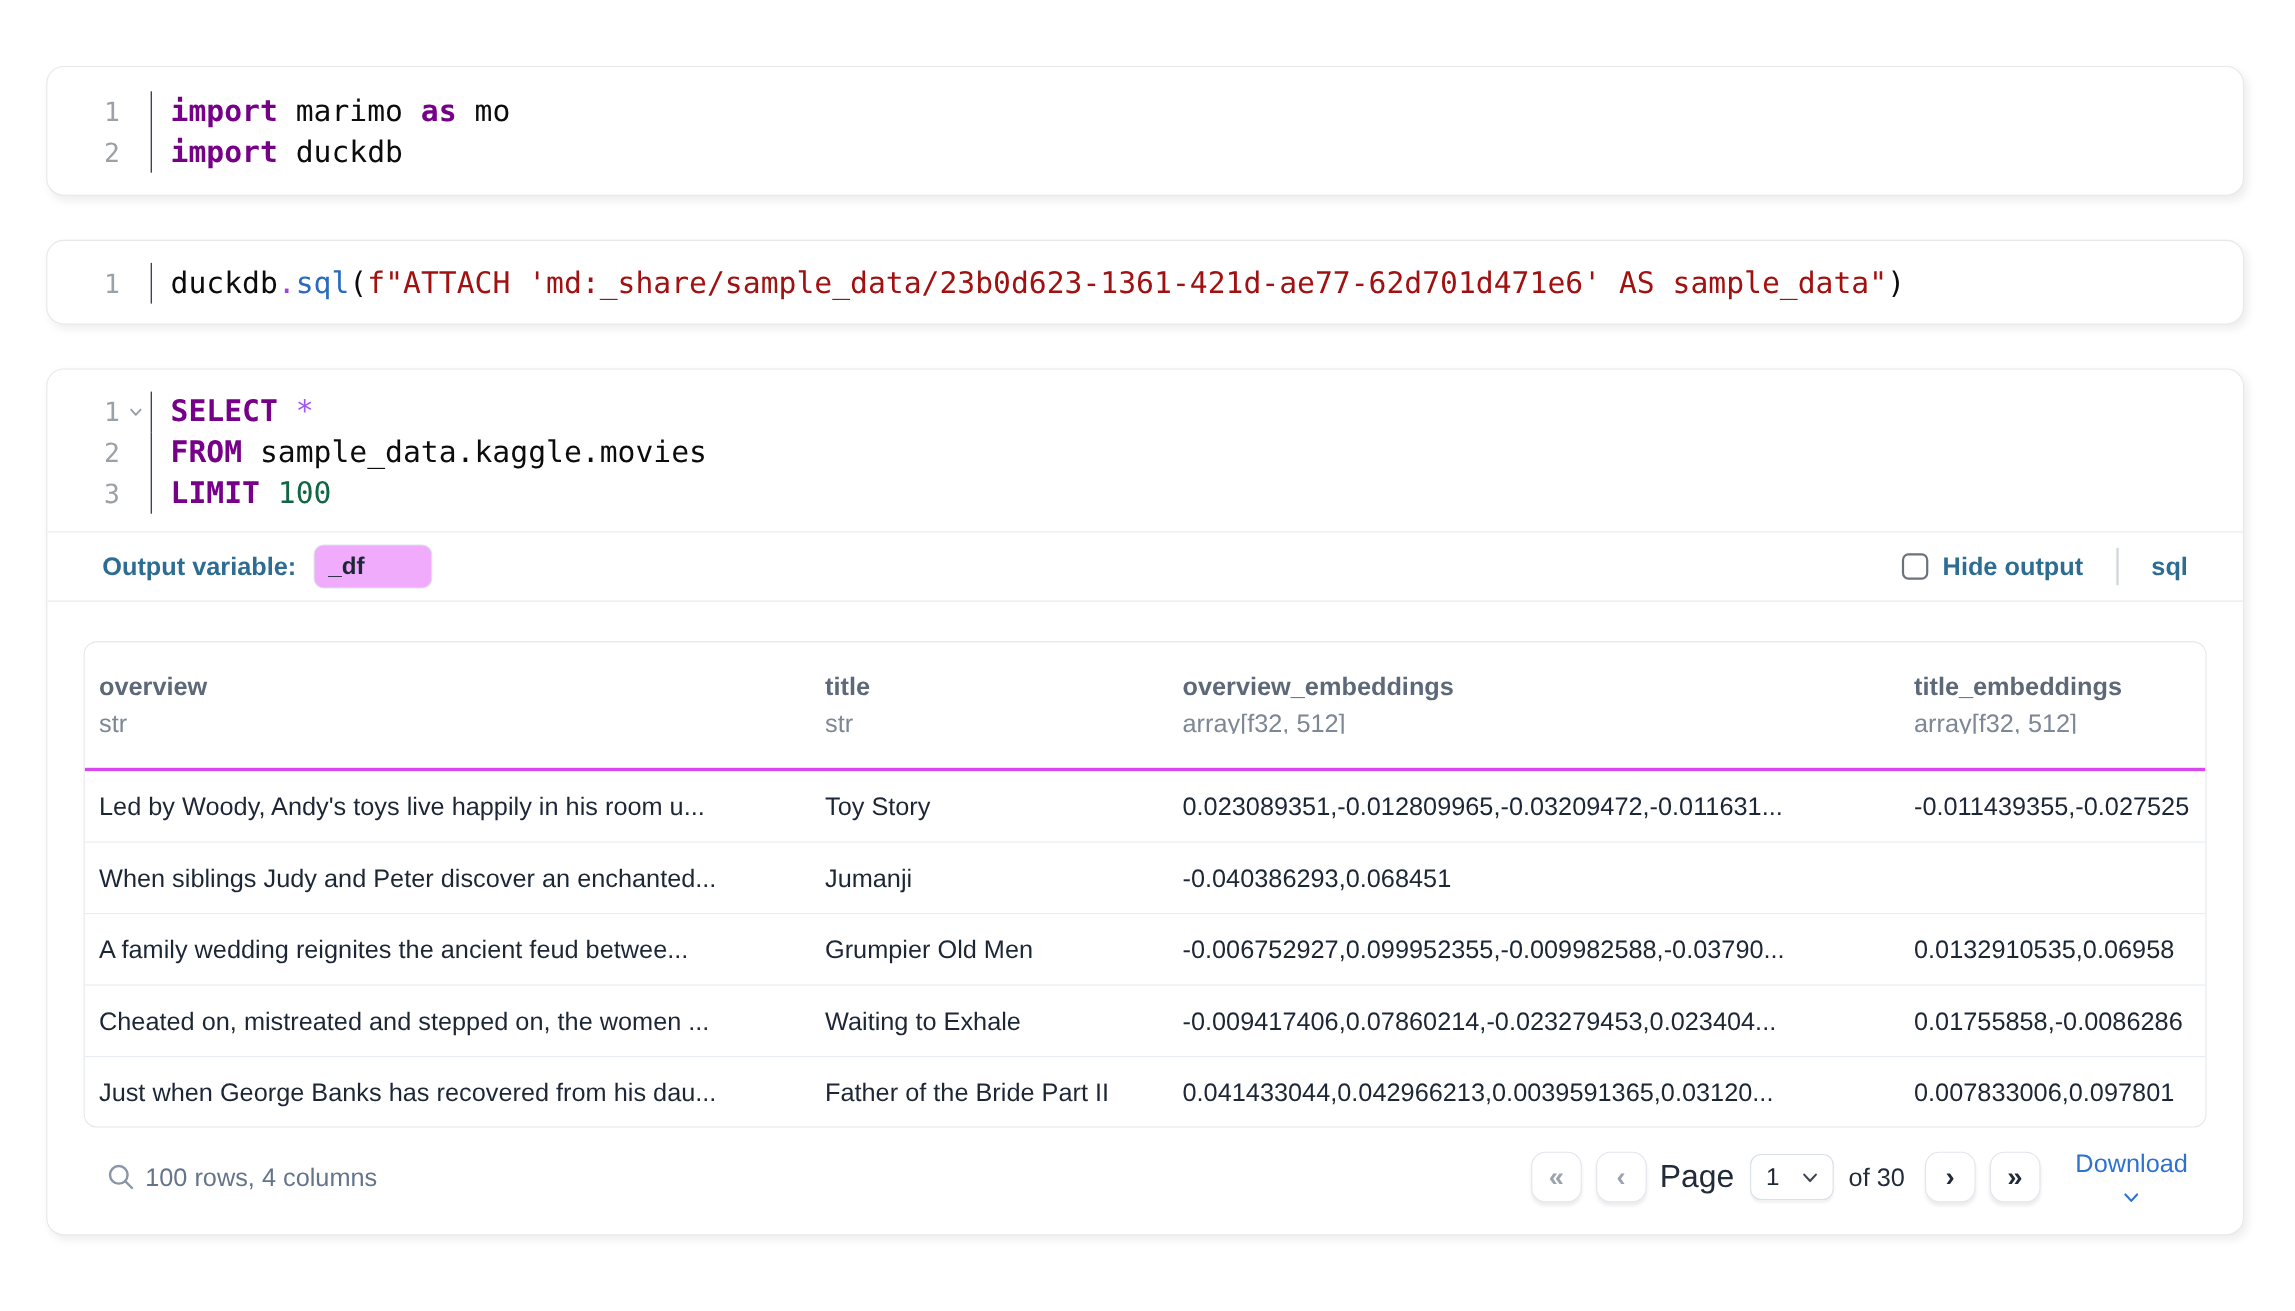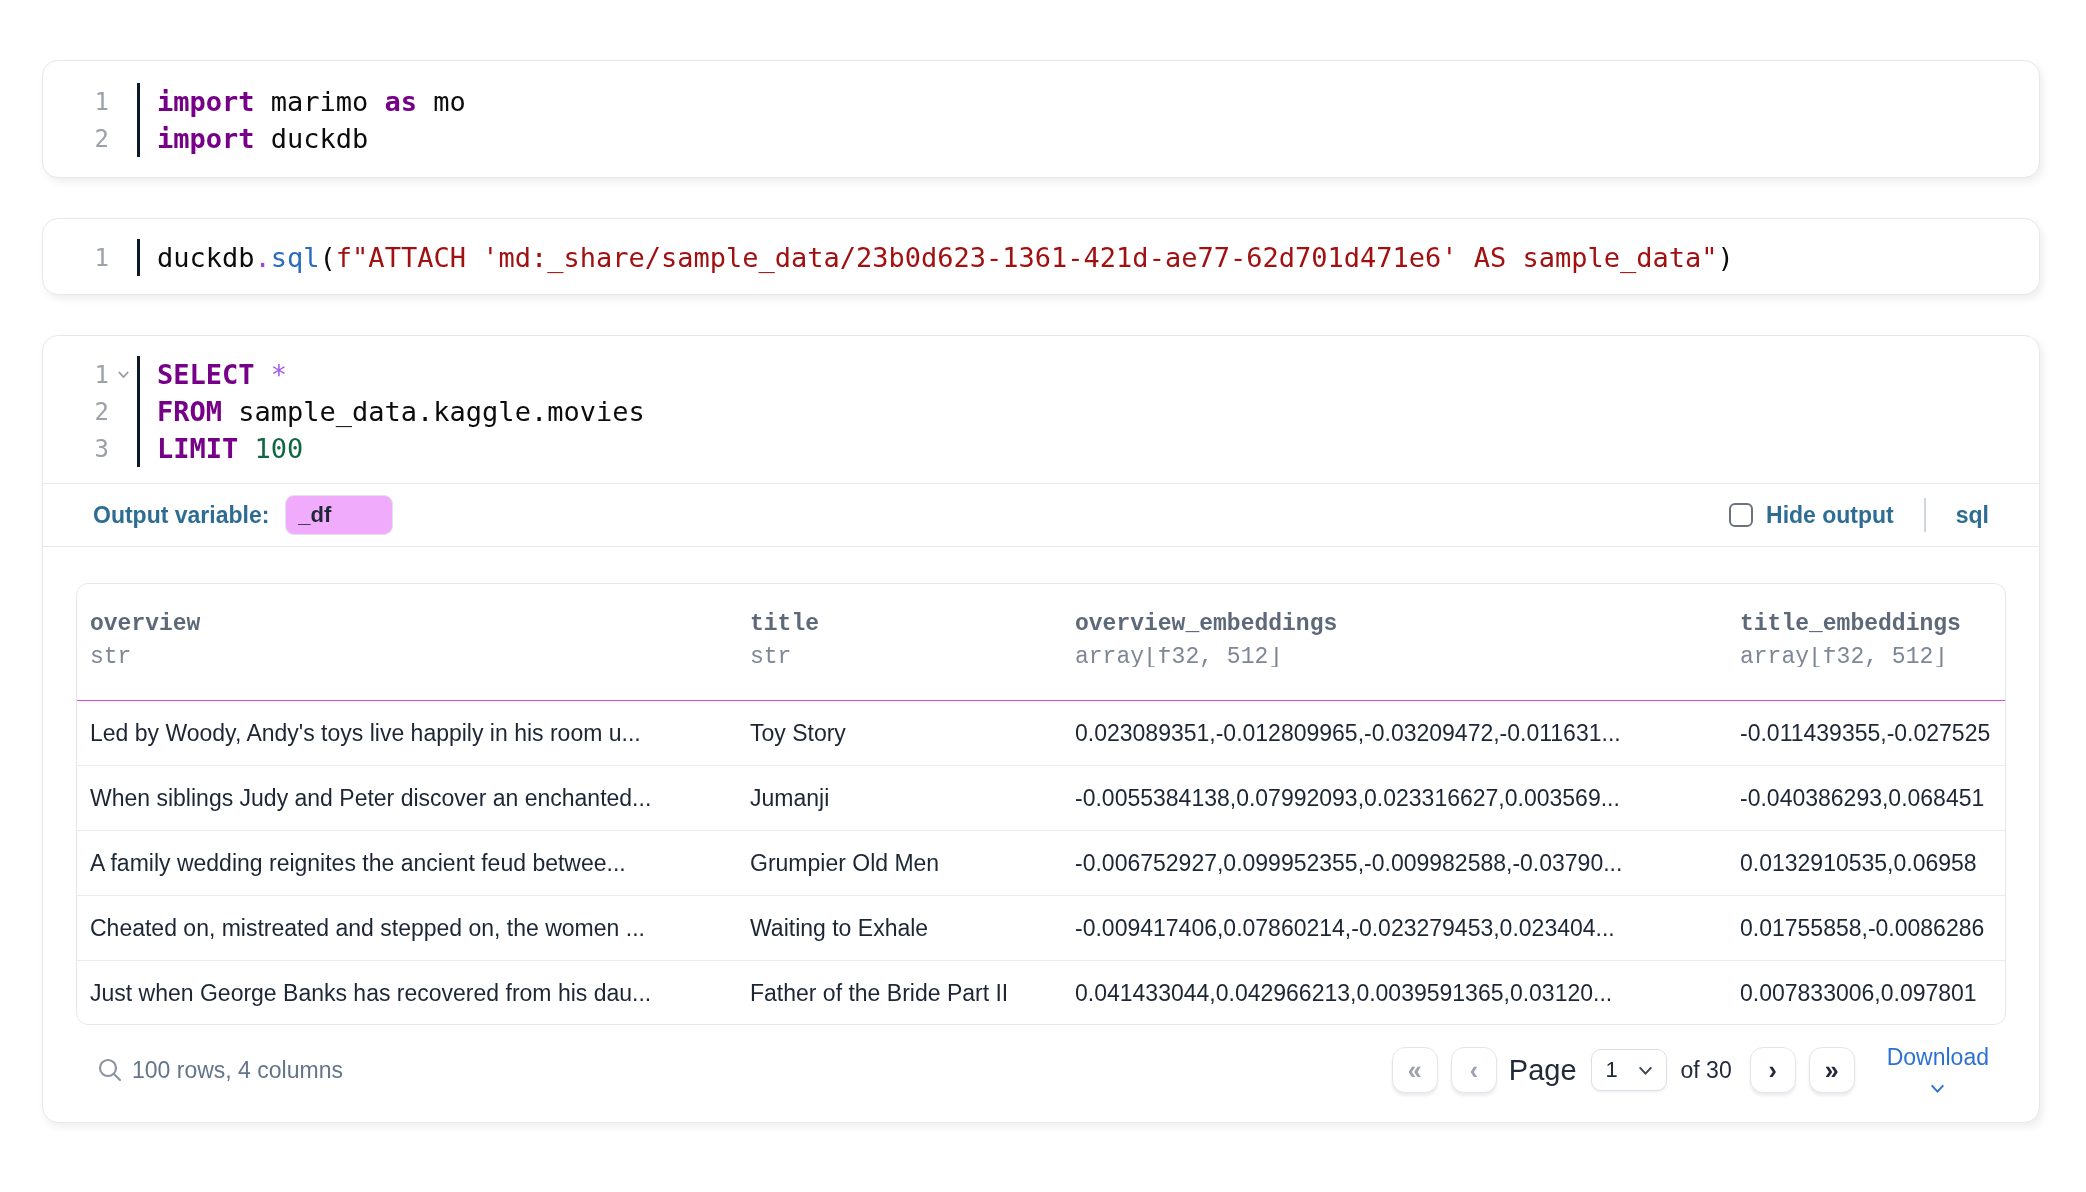--- a/index.html
+++ b/index.html
@@ -26,7 +26,7 @@
   .ln-col   { width:66px; text-align:right; color:#9ba1a8; font-size:24px;
               font-family:"DejaVu Sans Mono", monospace; flex:0 0 auto; }
   .fold-col { width:28px; flex:0 0 auto; display:flex; align-items:center; justify-content:center; }
-  .code-col { border-left:3px solid #0f172a; padding-left:17px; flex:1;
+  .code-col { border-left:1px solid #0f172a; padding-left:17px; flex:1;
               overflow:hidden; height:37px; display:flex; align-items:center; white-space:pre; }
   .tok-k { color:#770088; font-weight:bold; }
   .tok-p { color:#0c0c0c; }

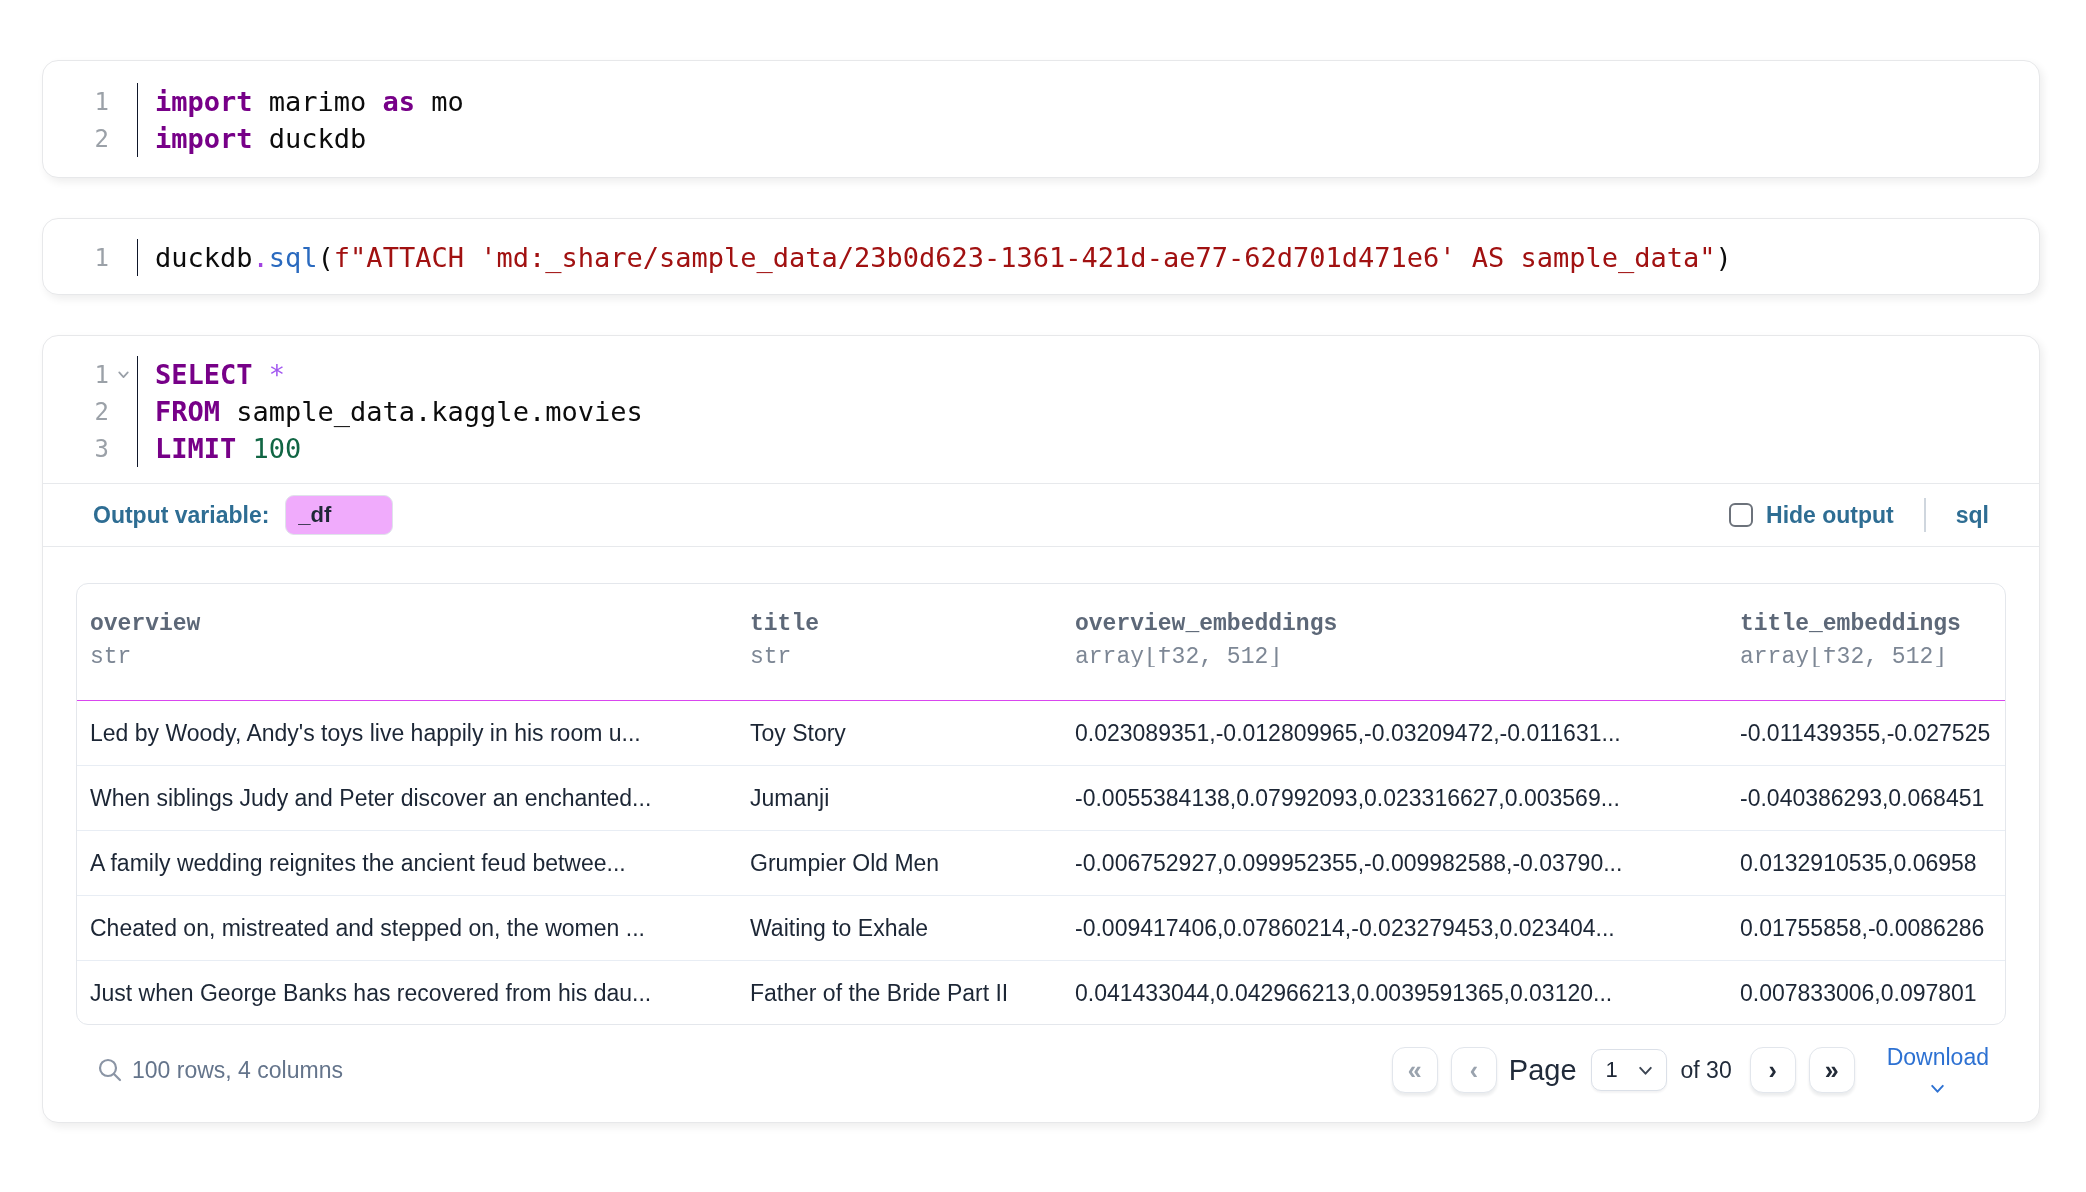--- a/index.html
+++ b/index.html
@@ -61,7 +61,7 @@
   .col-1 { width:325px; flex:0 0 auto; padding-left:13px; }
   .col-2 { width:665px; flex:0 0 auto; padding-left:13px; }
   .col-3 { flex:1; padding-left:13px; }
-  .thead { height:117px; padding-top:27px; border-bottom:1px solid #d946ef;font-family:Liberation Mono, monospace; }
+  .thead { height:117px; padding-top:27px; border-bottom:3px solid #d946ef; }
   .th-name { font-size:23px; font-weight:bold; color:#5d6878; line-height:26px;
              white-space:nowrap; overflow:hidden; }
   .th-type { font-size:23px; color:#7d8795; margin-top:10px; line-height:20px;

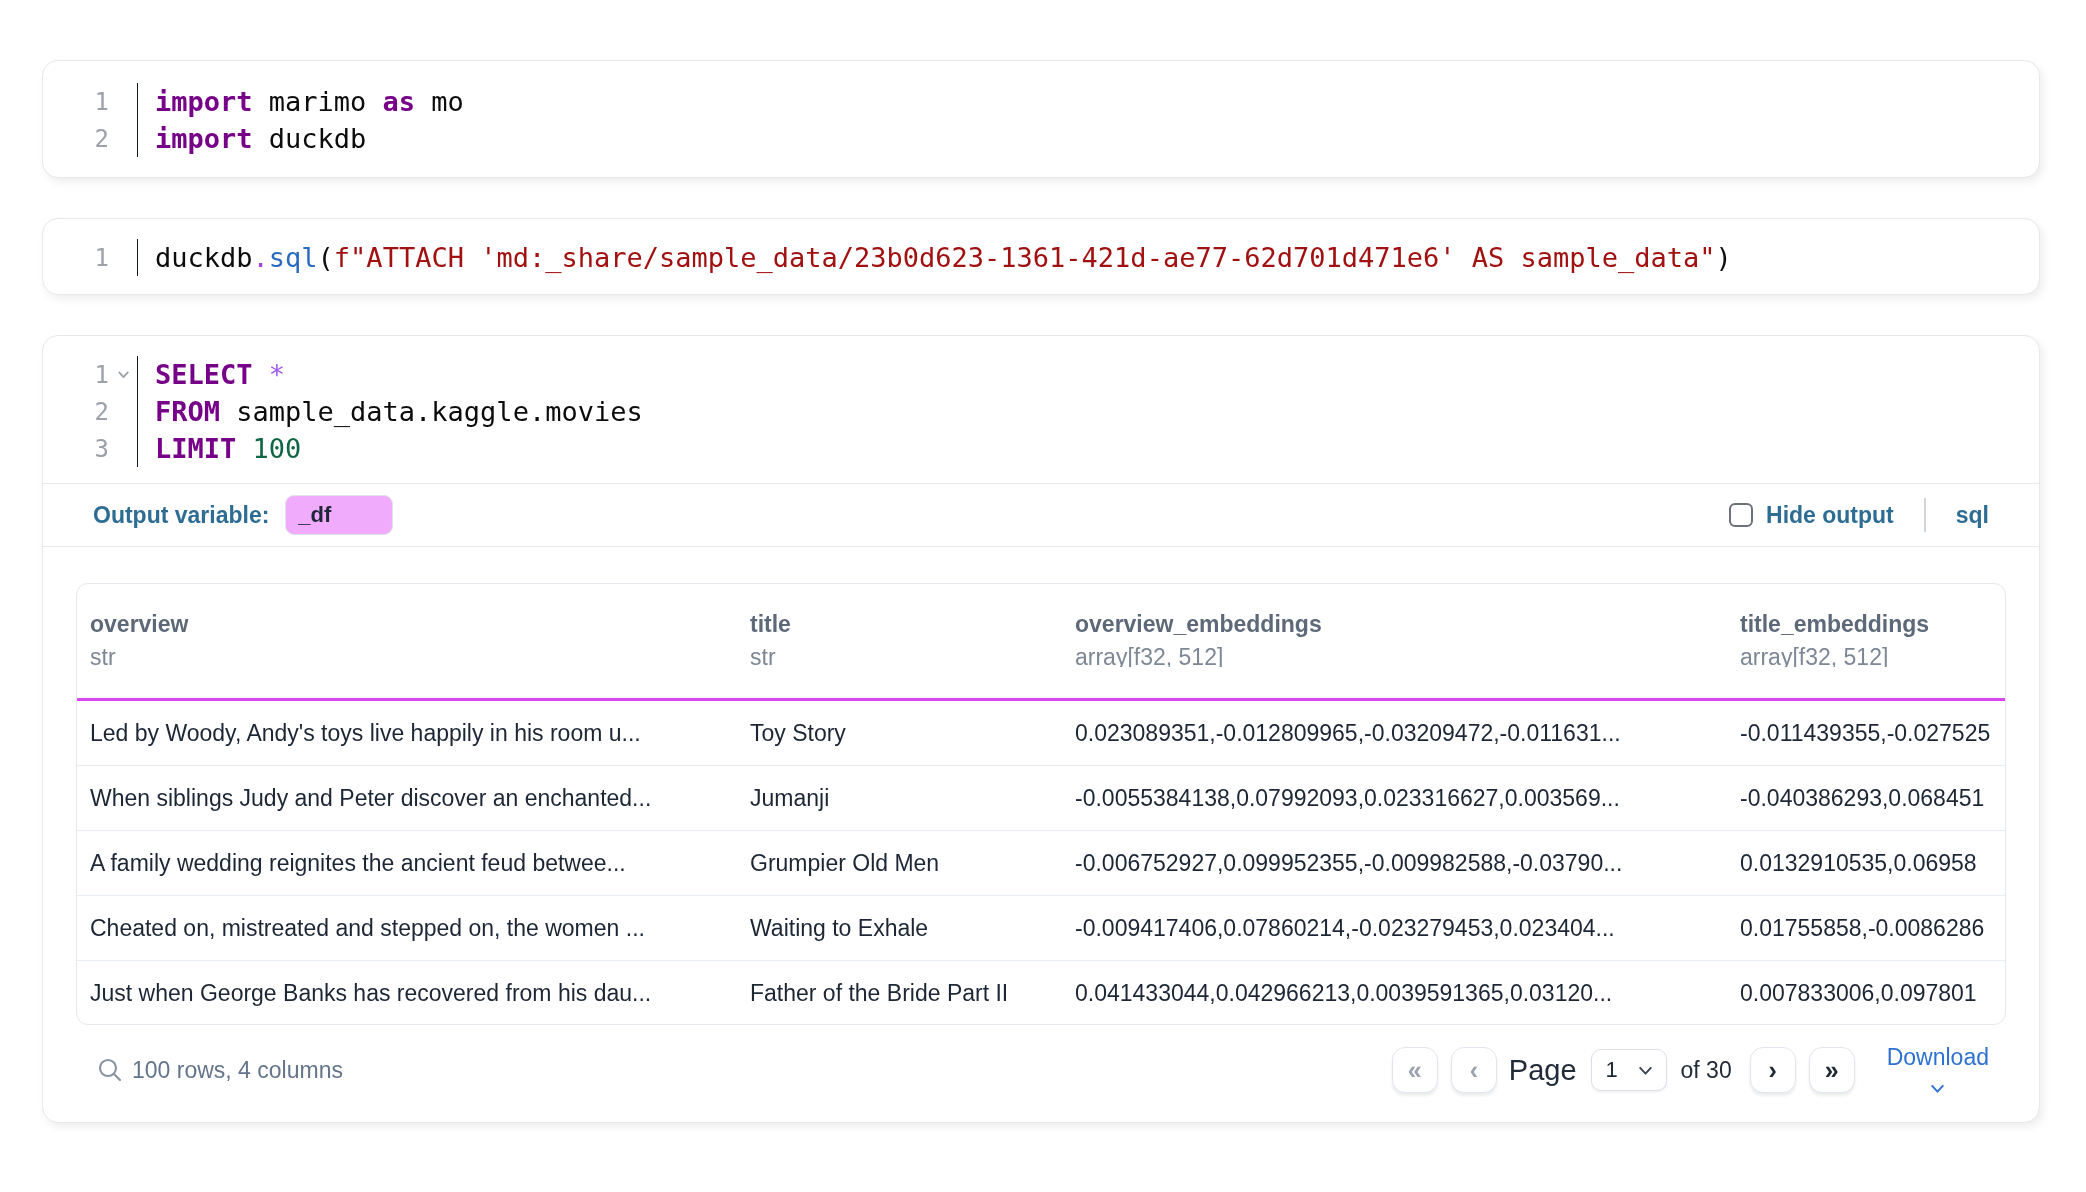--- a/index.html
+++ b/index.html
@@ -197,7 +197,6 @@
         <div class="trow">
           <div class="tcell col-0">When siblings Judy and Peter discover an enchanted...</div>
           <div class="tcell col-1">Jumanji</div>
-          <div class="tcell col-2">-0.0055384138,0.07992093,0.023316627,0.003569...</div>
           <div class="tcell col-3">-0.040386293,0.068451</div>
         </div>
         <div class="trow">

